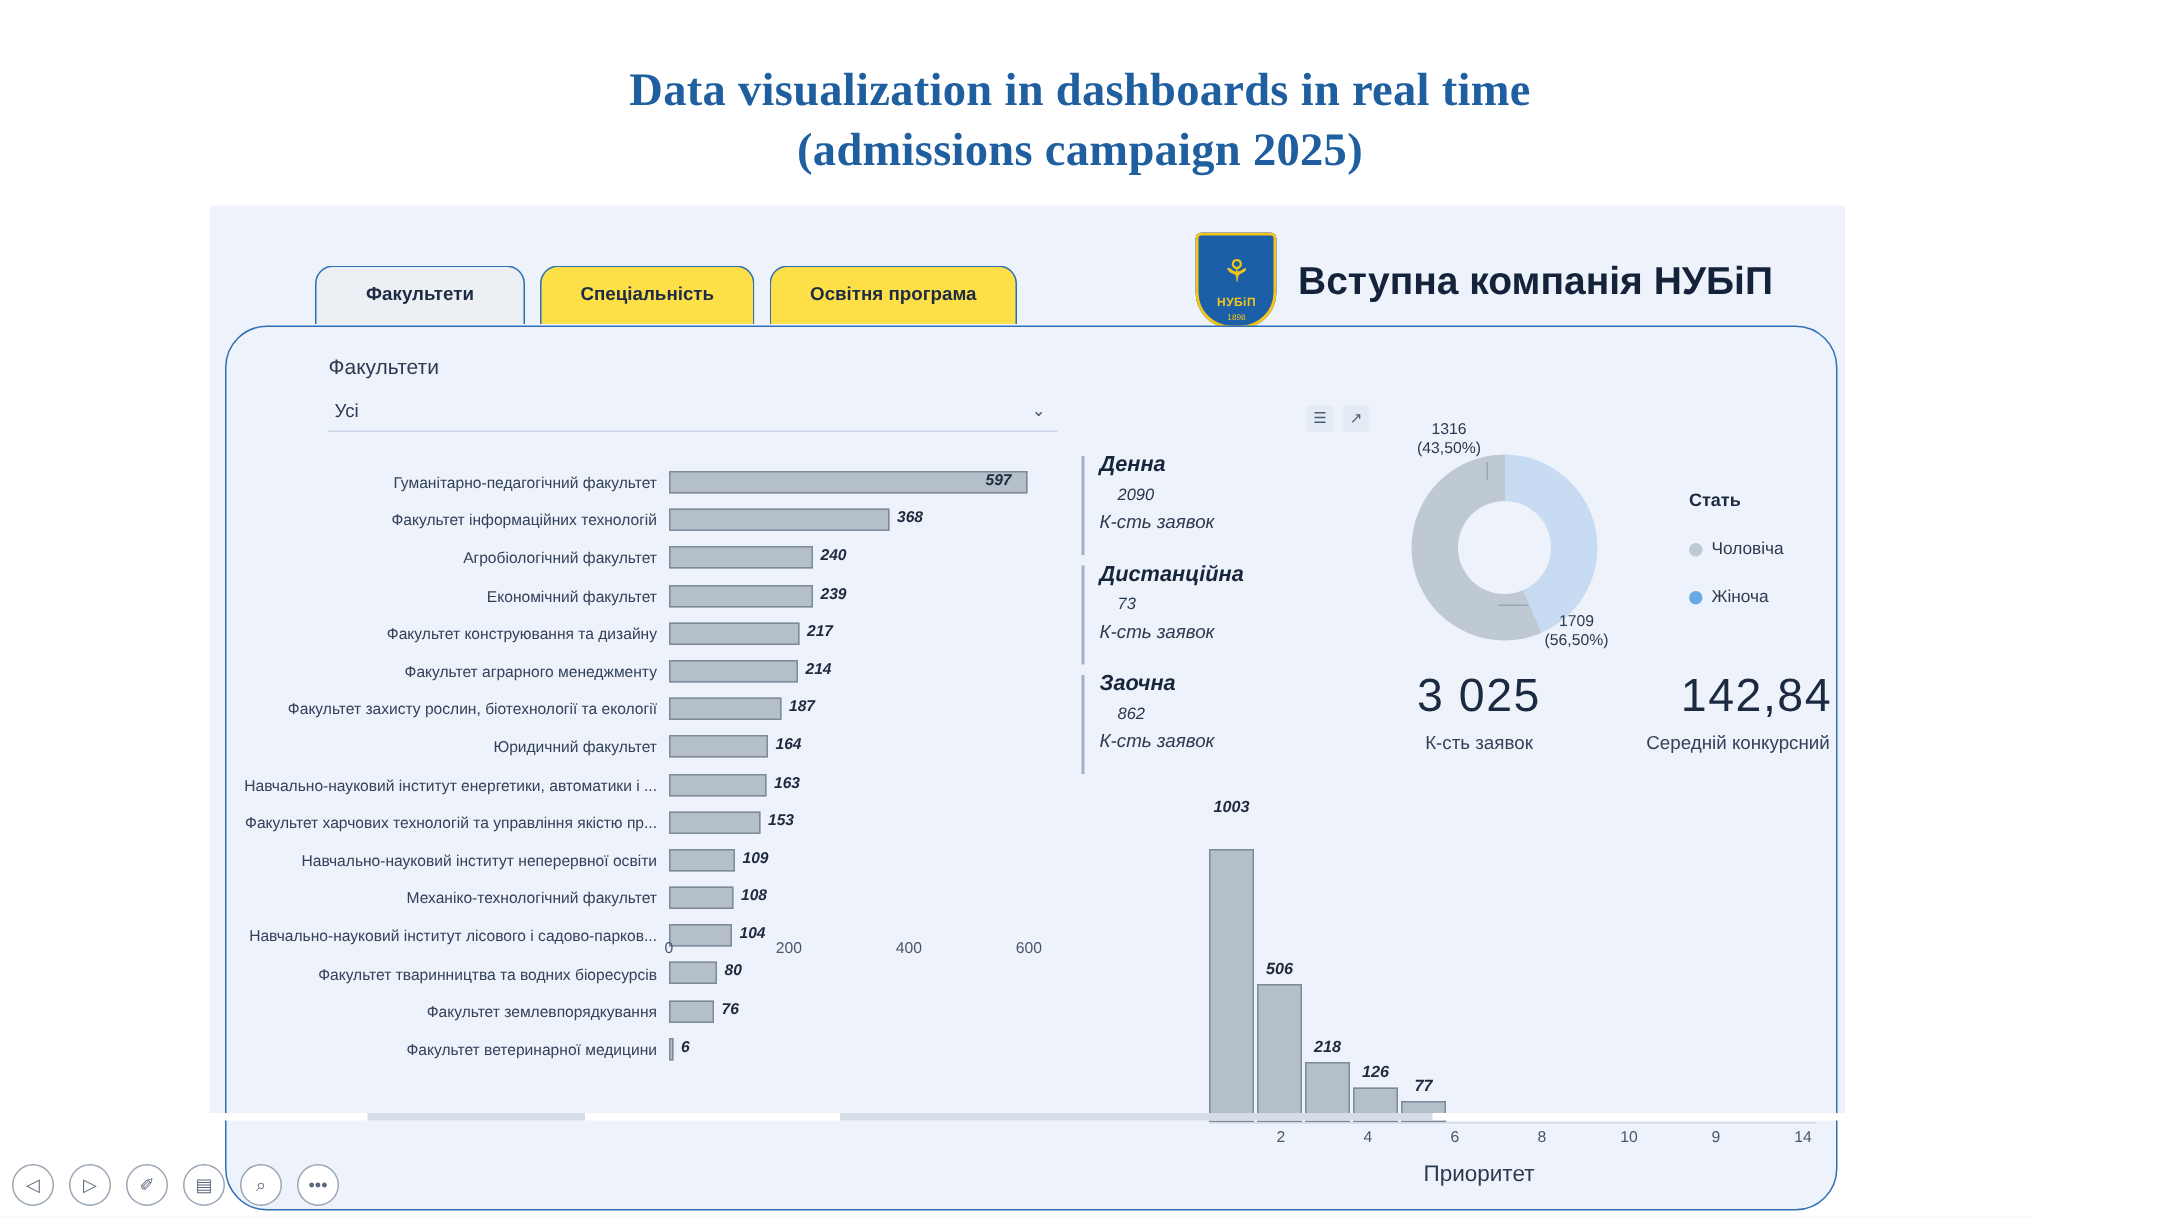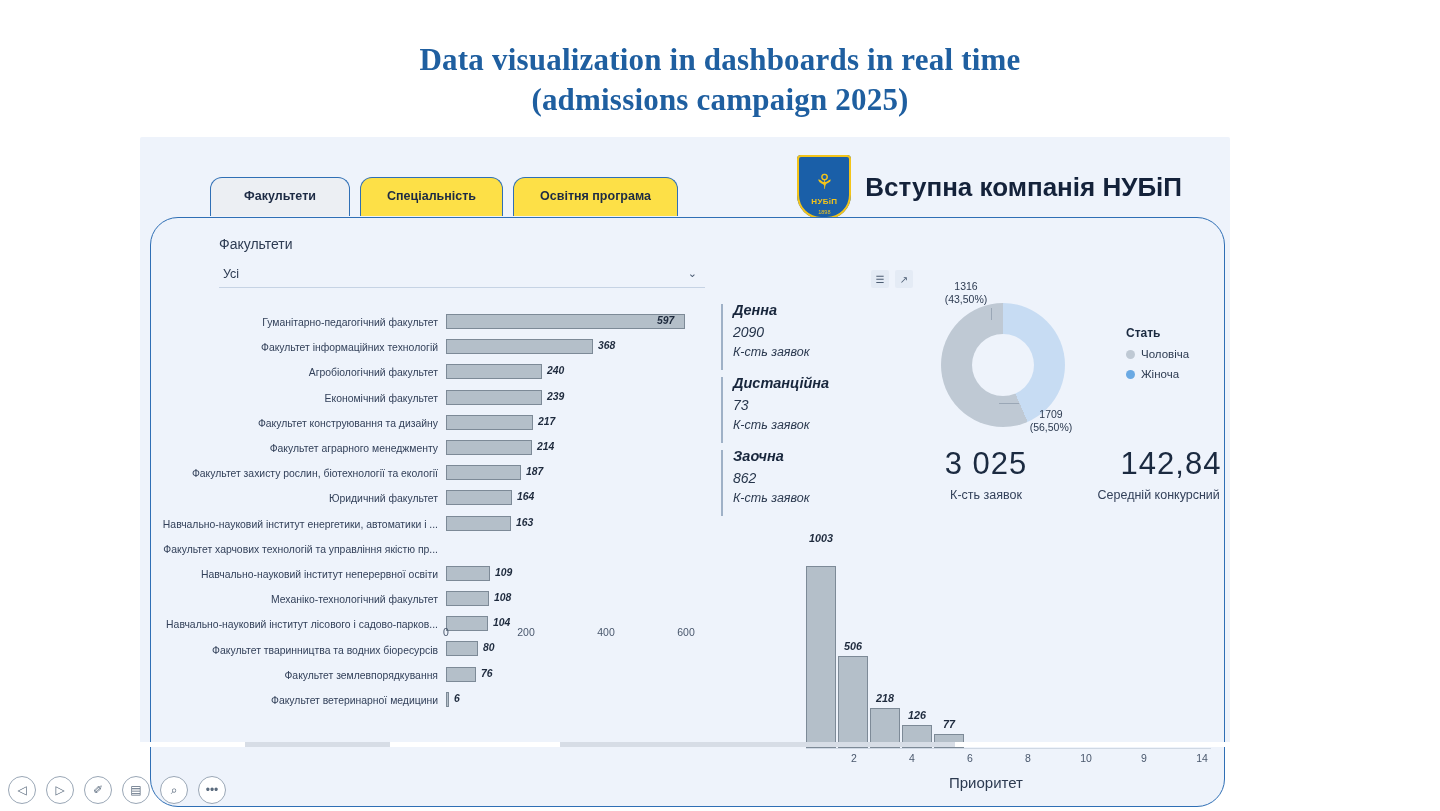--- a/index.html
+++ b/index.html
@@ -133,7 +133,7 @@
     position:absolute; left:0; top:2px; width:2px; height:66px; background:#9fb1c7;
   }
   .kpi .k-title { font-size:14.5px; font-weight:bold; color:#18263c; margin-left:12px; }
-  .kpi .k-val { font-size:14px; color:#26354b; margin-left:12px; margin-top:6px; }
+  .kpi .k-val { font-size:11px; color:#26354b; margin-left:24px; margin-top:6px; }
   .kpi .k-sub { font-size:12.5px; color:#2c3a50; margin-left:12px; margin-top:5px; }
 
   .bigkpi { position:absolute; text-align:center; }

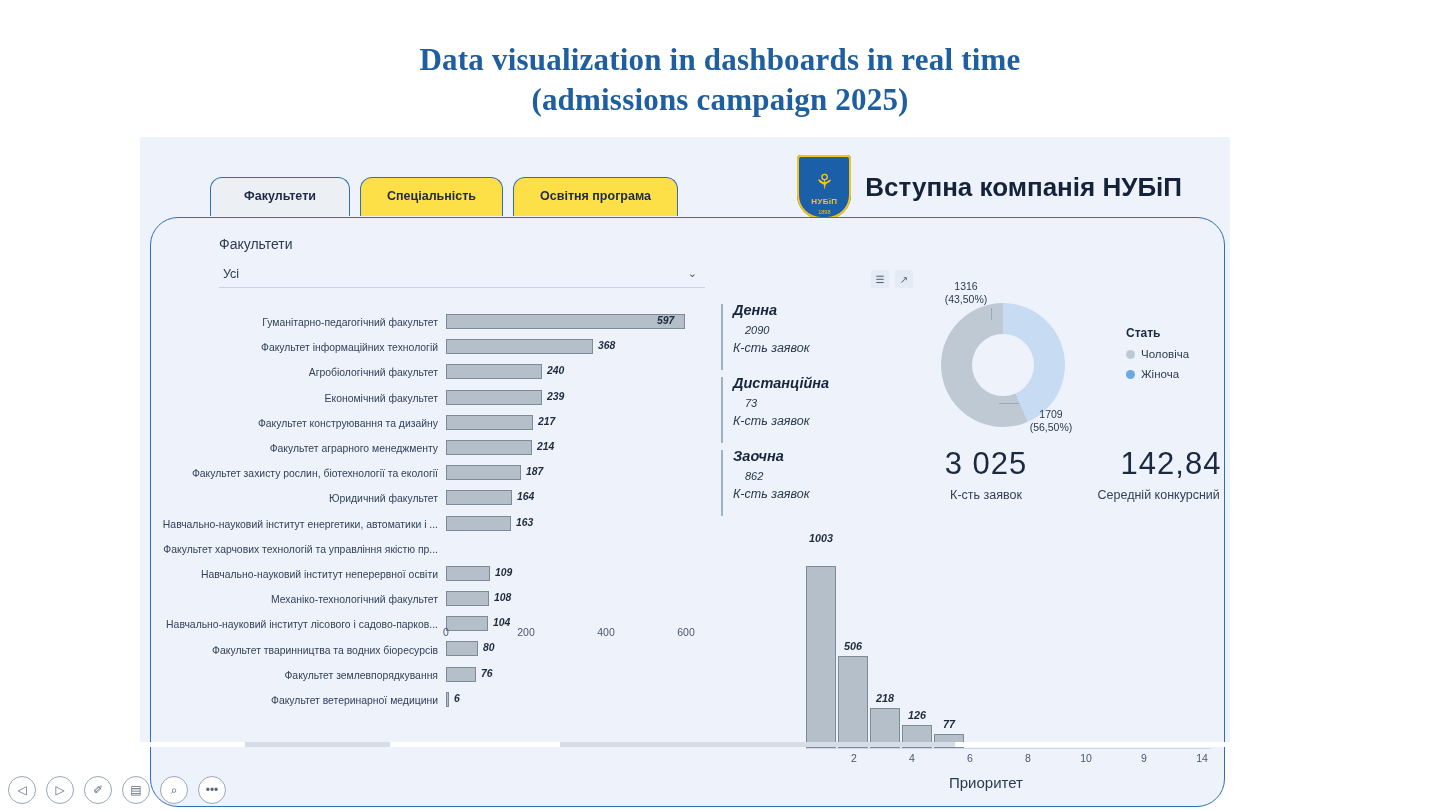--- a/index.html
+++ b/index.html
@@ -156,7 +156,7 @@
 
   .legend { position:absolute; left:255px; top:28px; }
   .legend .l-title { font-size:12px; font-weight:bold; color:#1b2a40; margin-bottom:6px; }
-  .legend .l-item { display:flex; align-items:center; gap:6px; font-size:11.5px; color:#2c3a50; margin-top:8px; }
+  .legend .l-item { display:flex; align-items:center; gap:6px; font-size:11.5px; color:#2c3a50; margin-top:20px; }
   .dot { width:9px; height:9px; border-radius:50%; display:inline-block; }
 
   

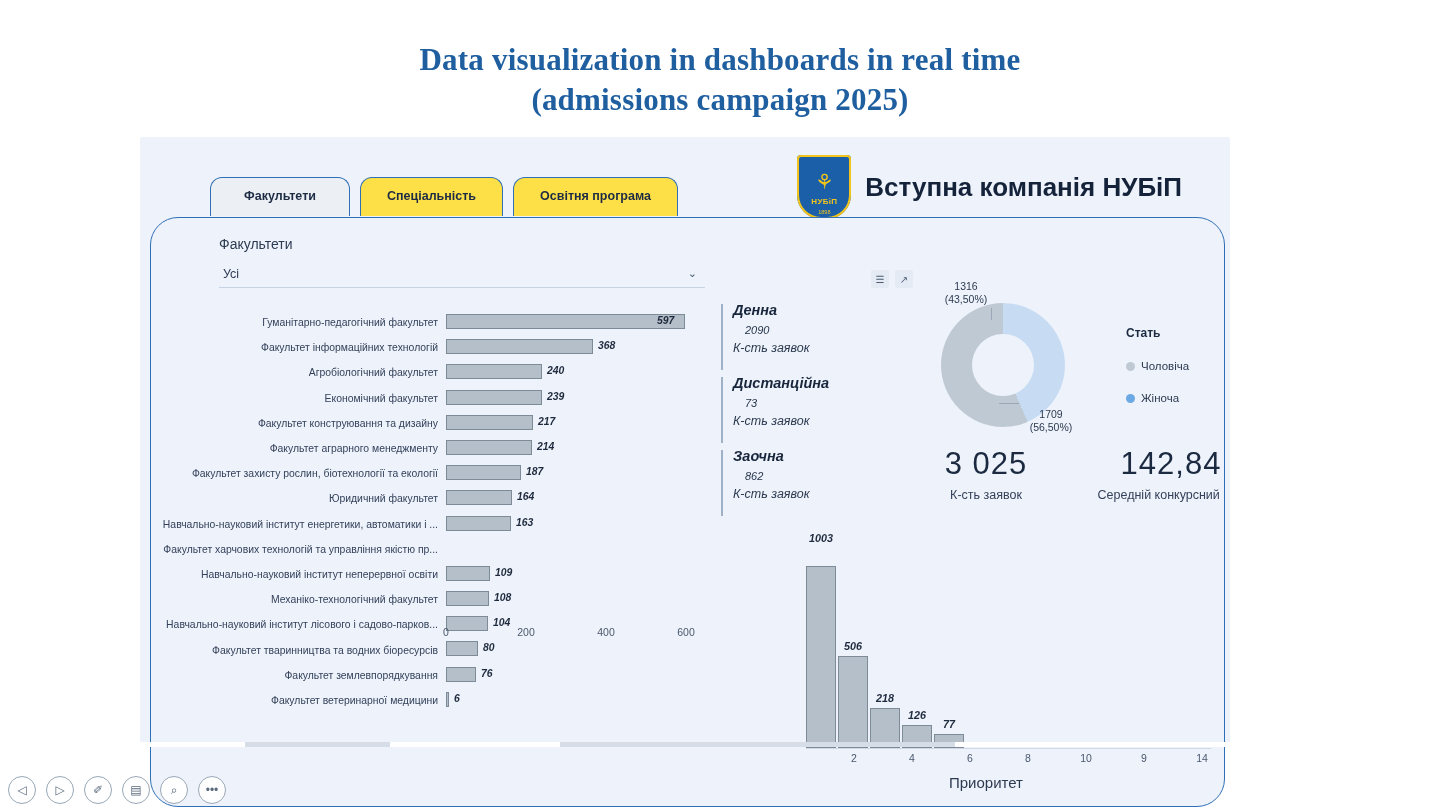--- a/index.html
+++ b/index.html
@@ -300,6 +300,10 @@
       </div>
       <div class="hrow">
         <div class="hlabel">Факультет харчових технологій та управління якістю пр...</div>
+        <div class="hbar-track">
+          <div class="hbar" style="width:61px"></div>
+          <div class="hval" style="left:66px">153</div>
+        </div>
       </div>
       <div class="hrow">
         <div class="hlabel">Навчально-науковий інститут неперервної освіти</div>

